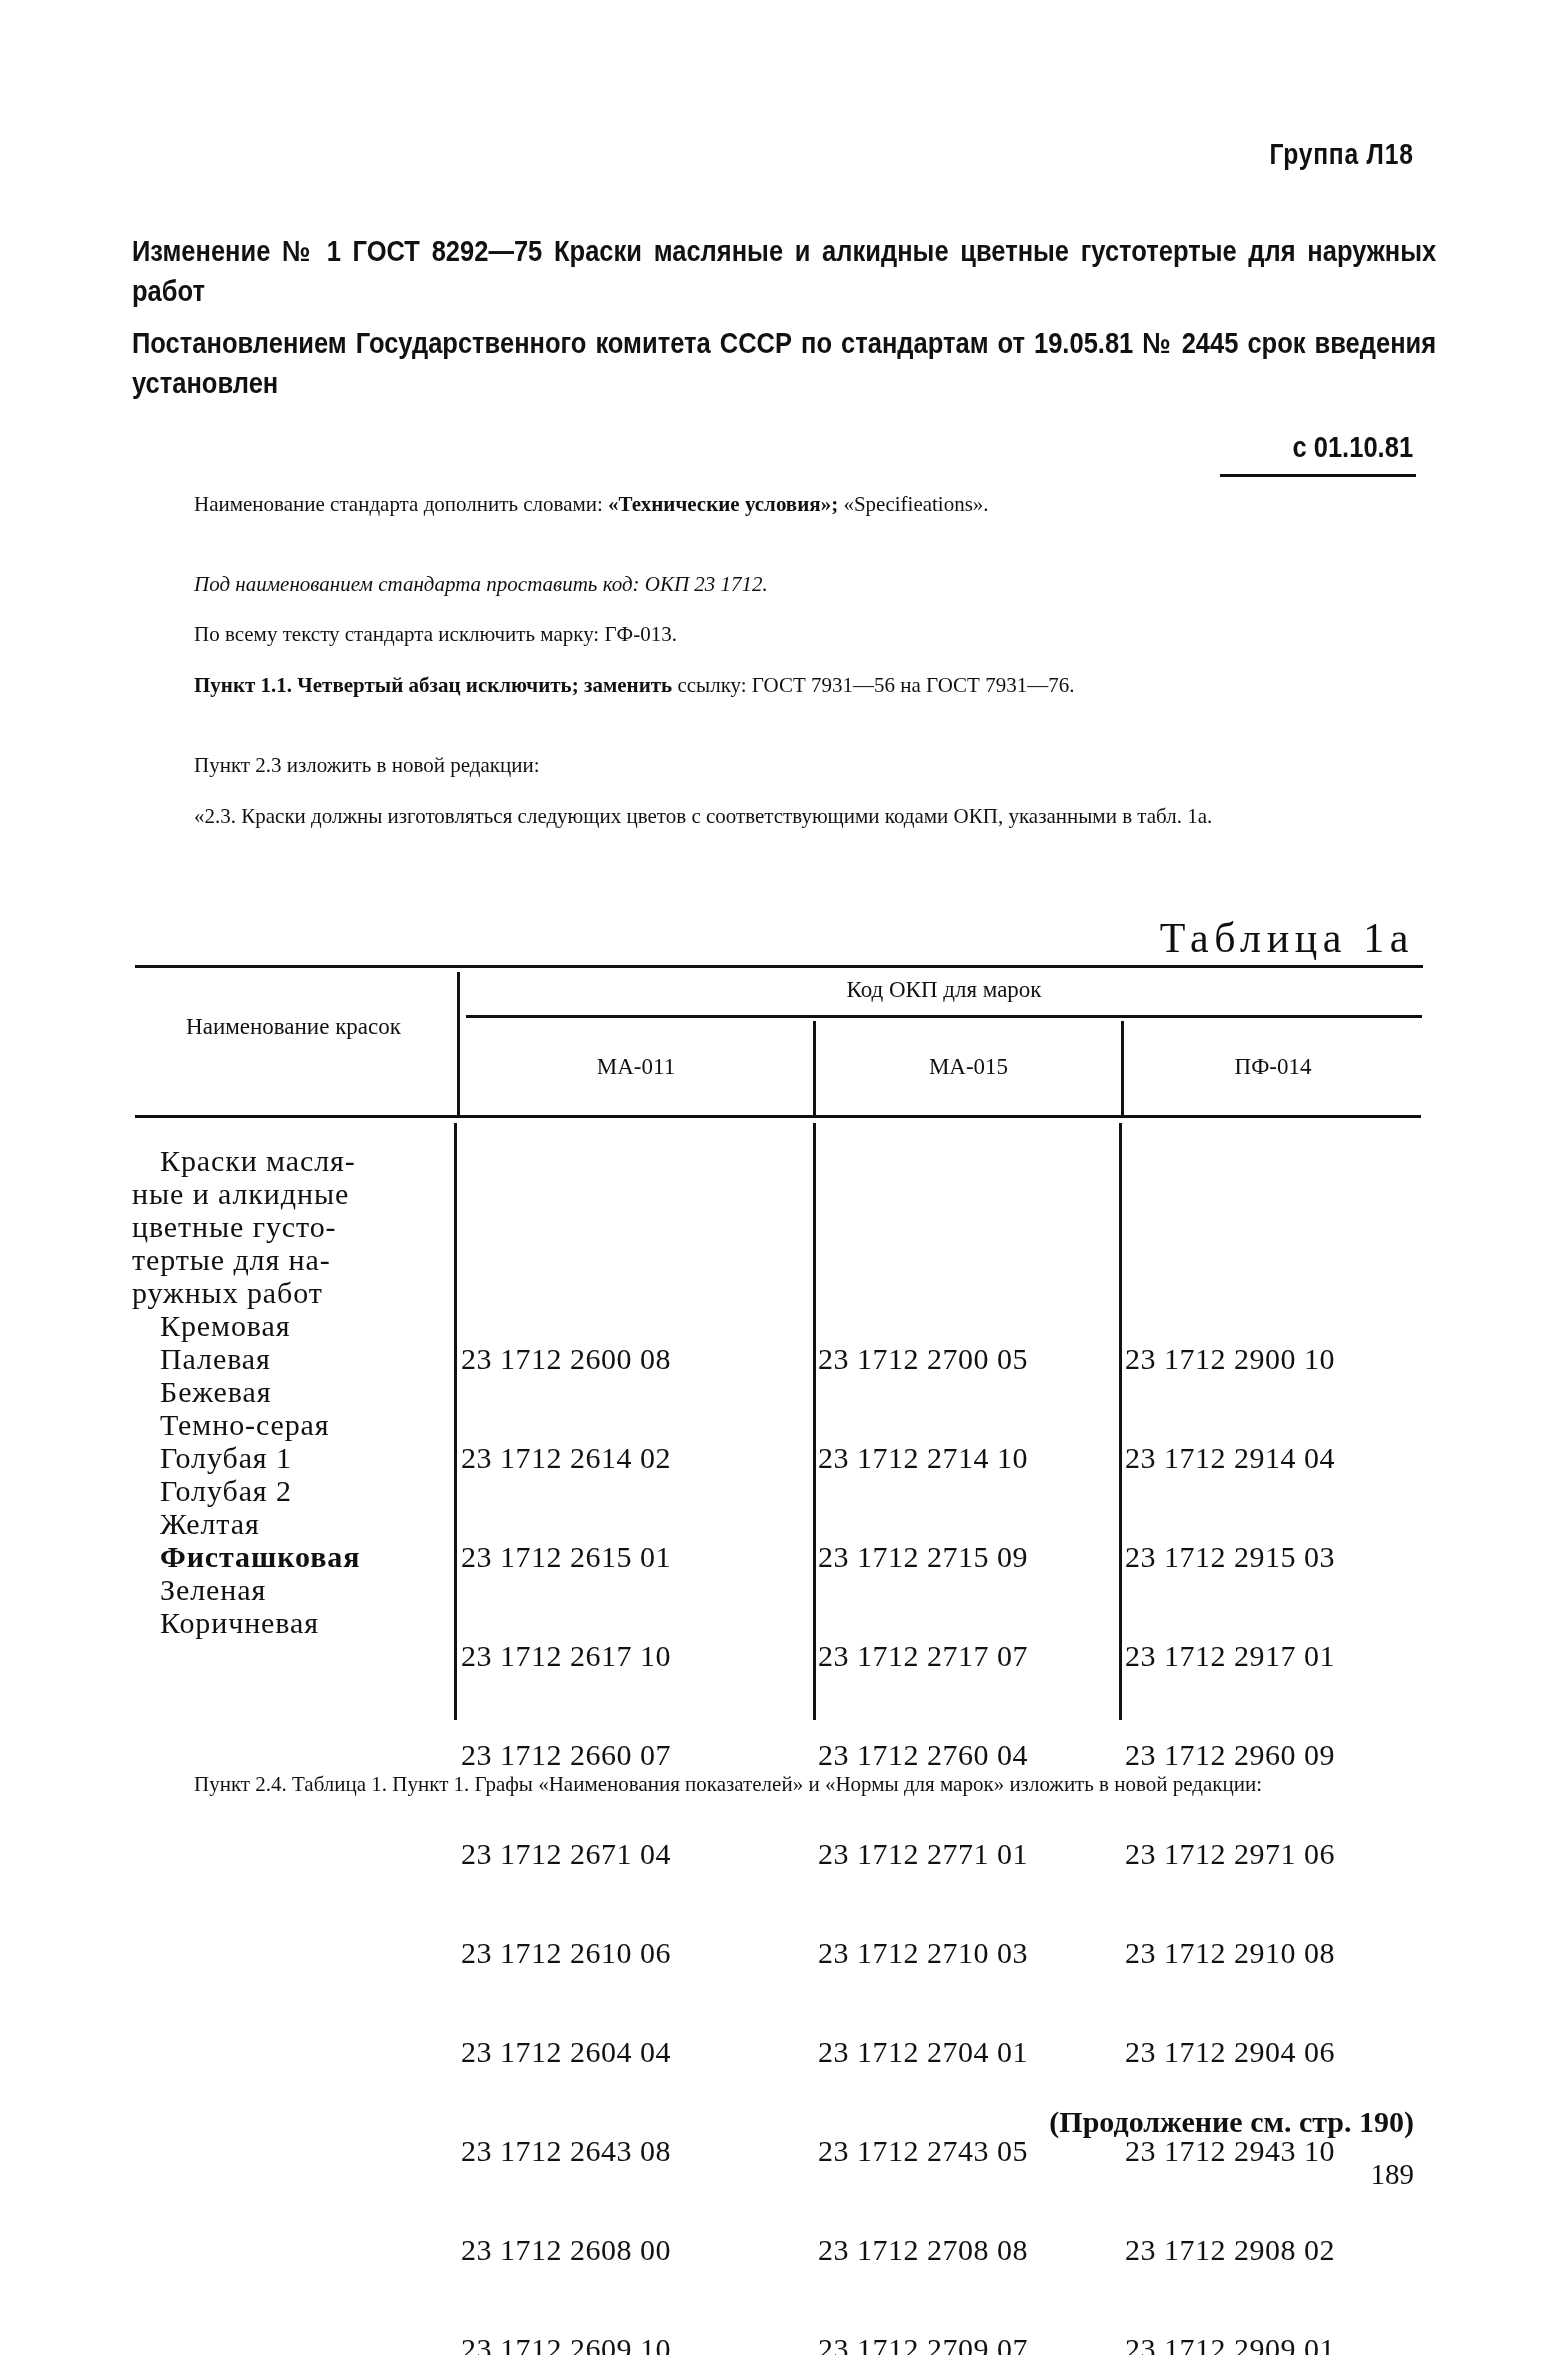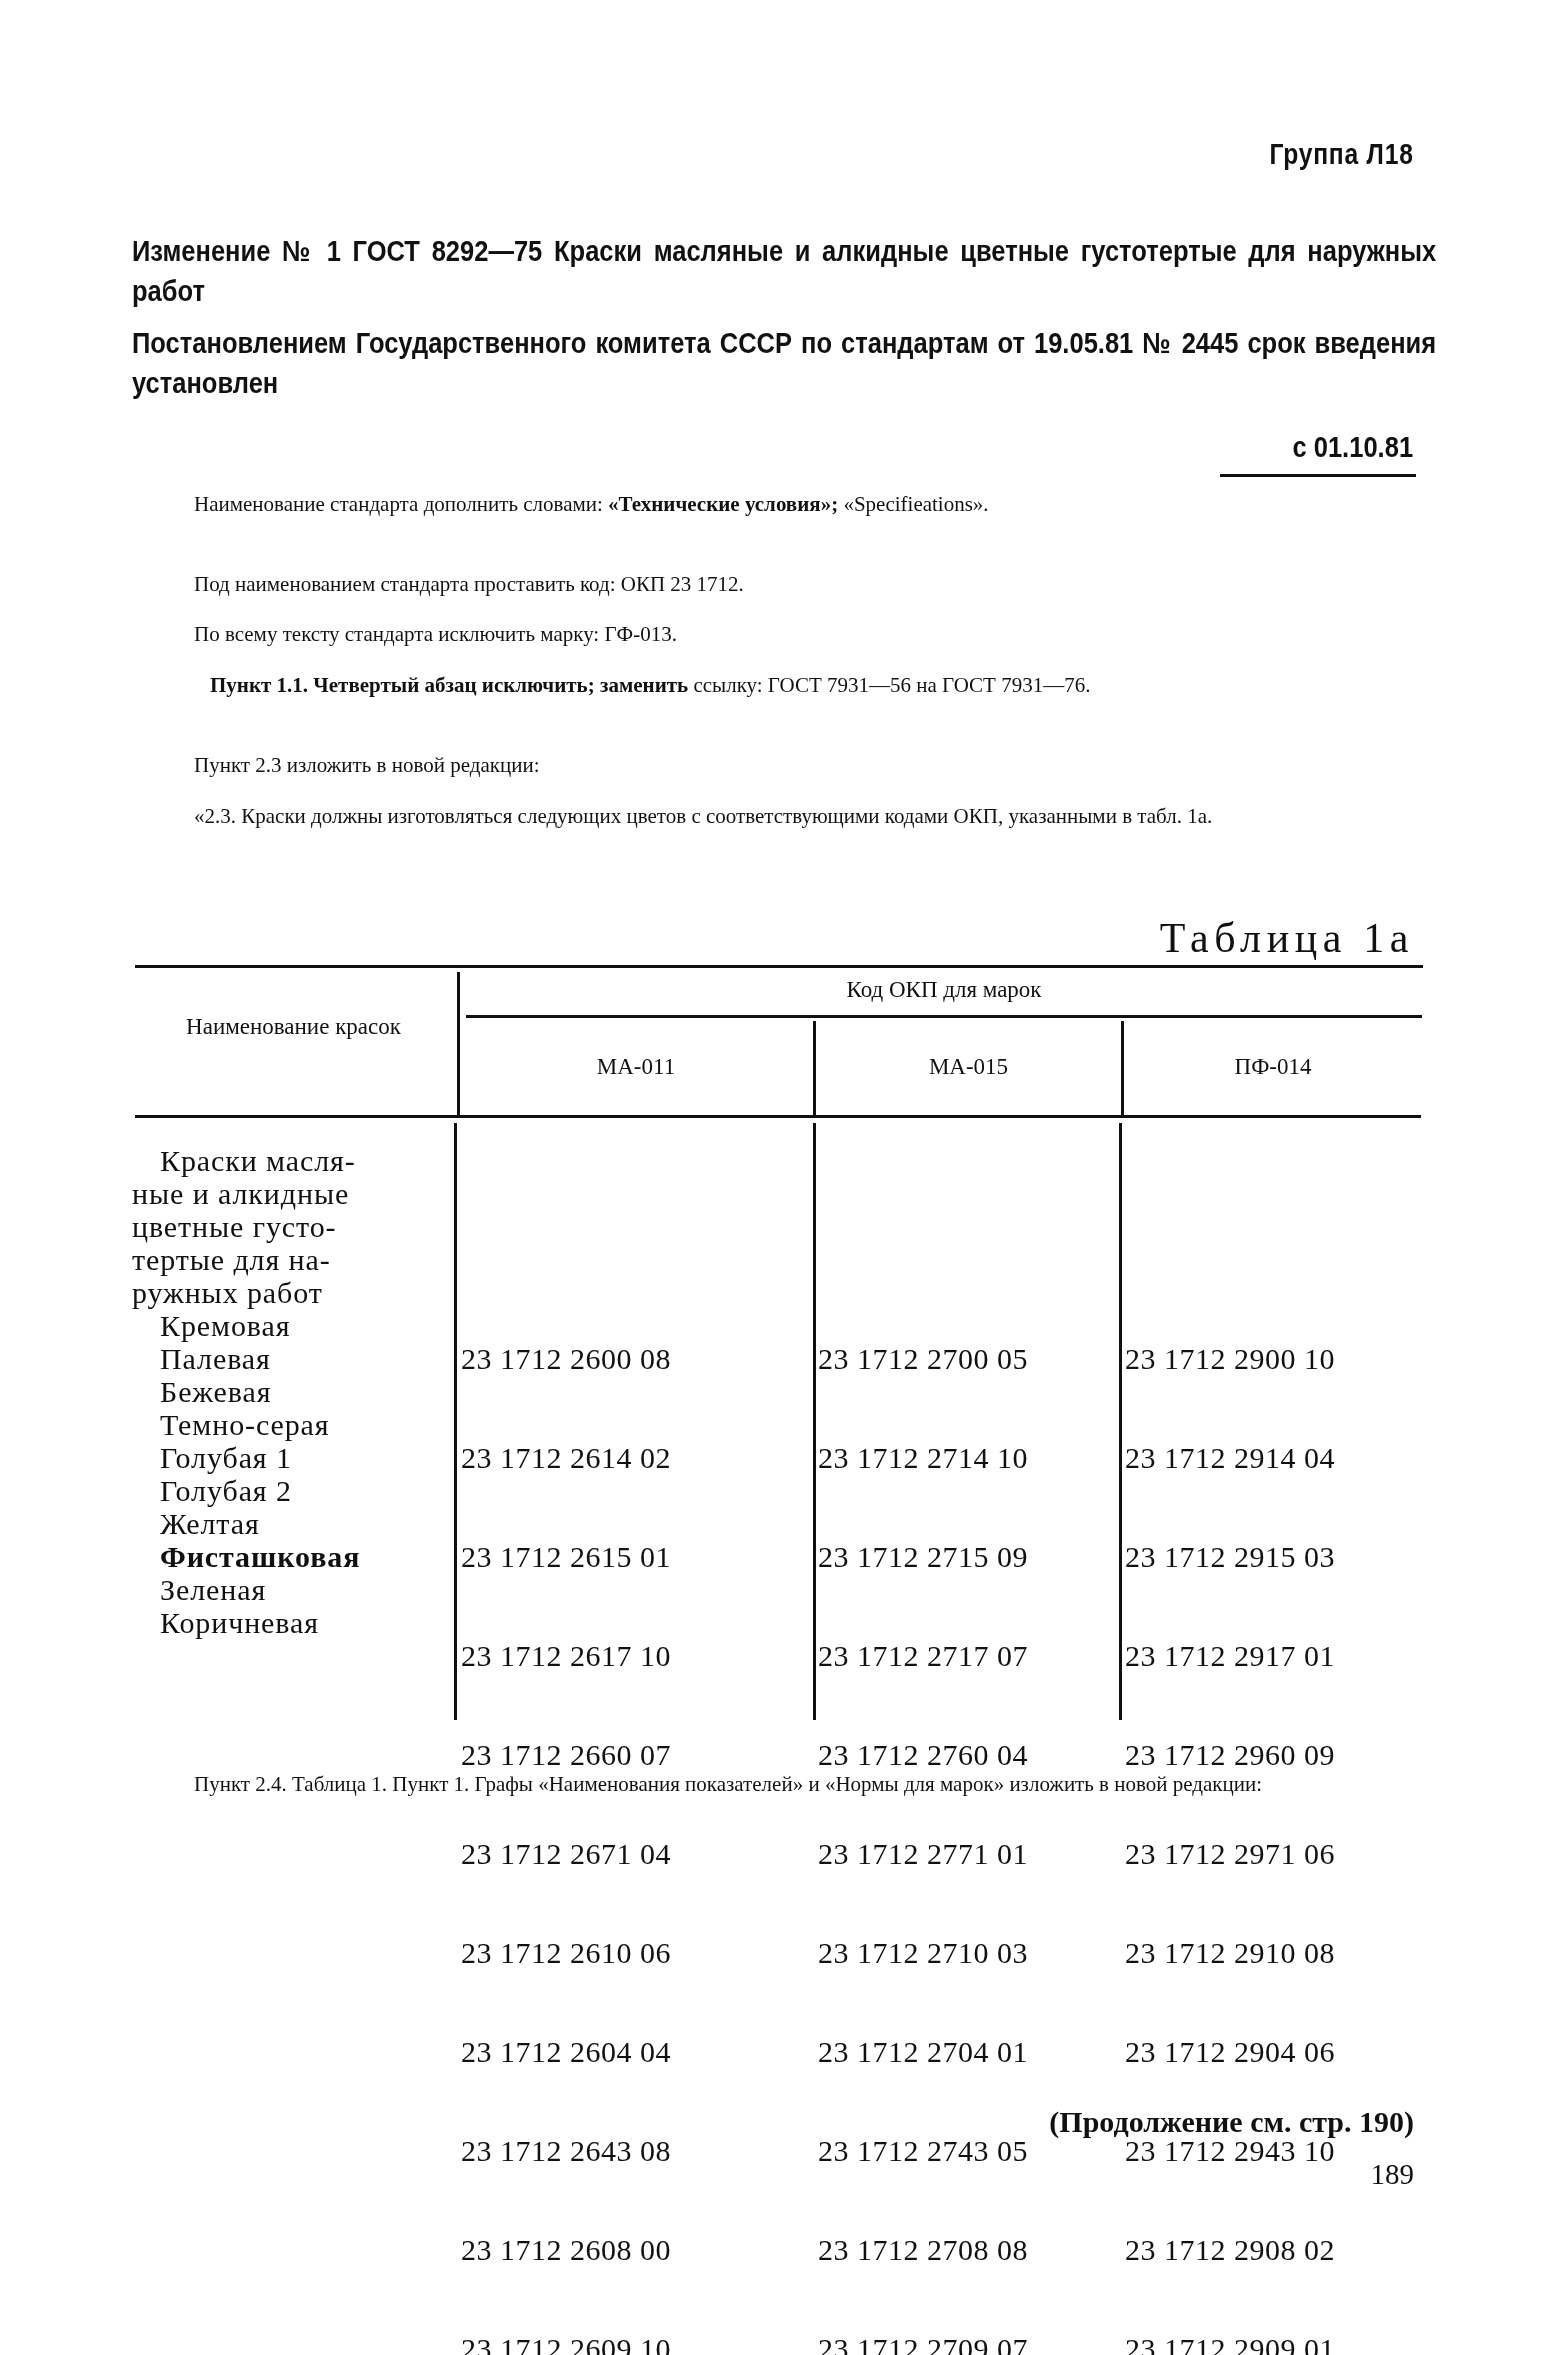--- a/index.html
+++ b/index.html
@@ -16,7 +16,7 @@
   .para { left: 132px; width: 1282px; font-size: 21px; line-height: 38px; text-align: justify; }
   .para .ind { display: inline-block; width: 62px; }
   .p1 { top: 485px; }
-  .p2 { top: 565px; }
+  .p2 { top: 565px; font-style: italic; }
   .p3 { top: 615px; }
   .p4 { top: 666px; margin-left: 16px; }
   .p5 { top: 746px; }

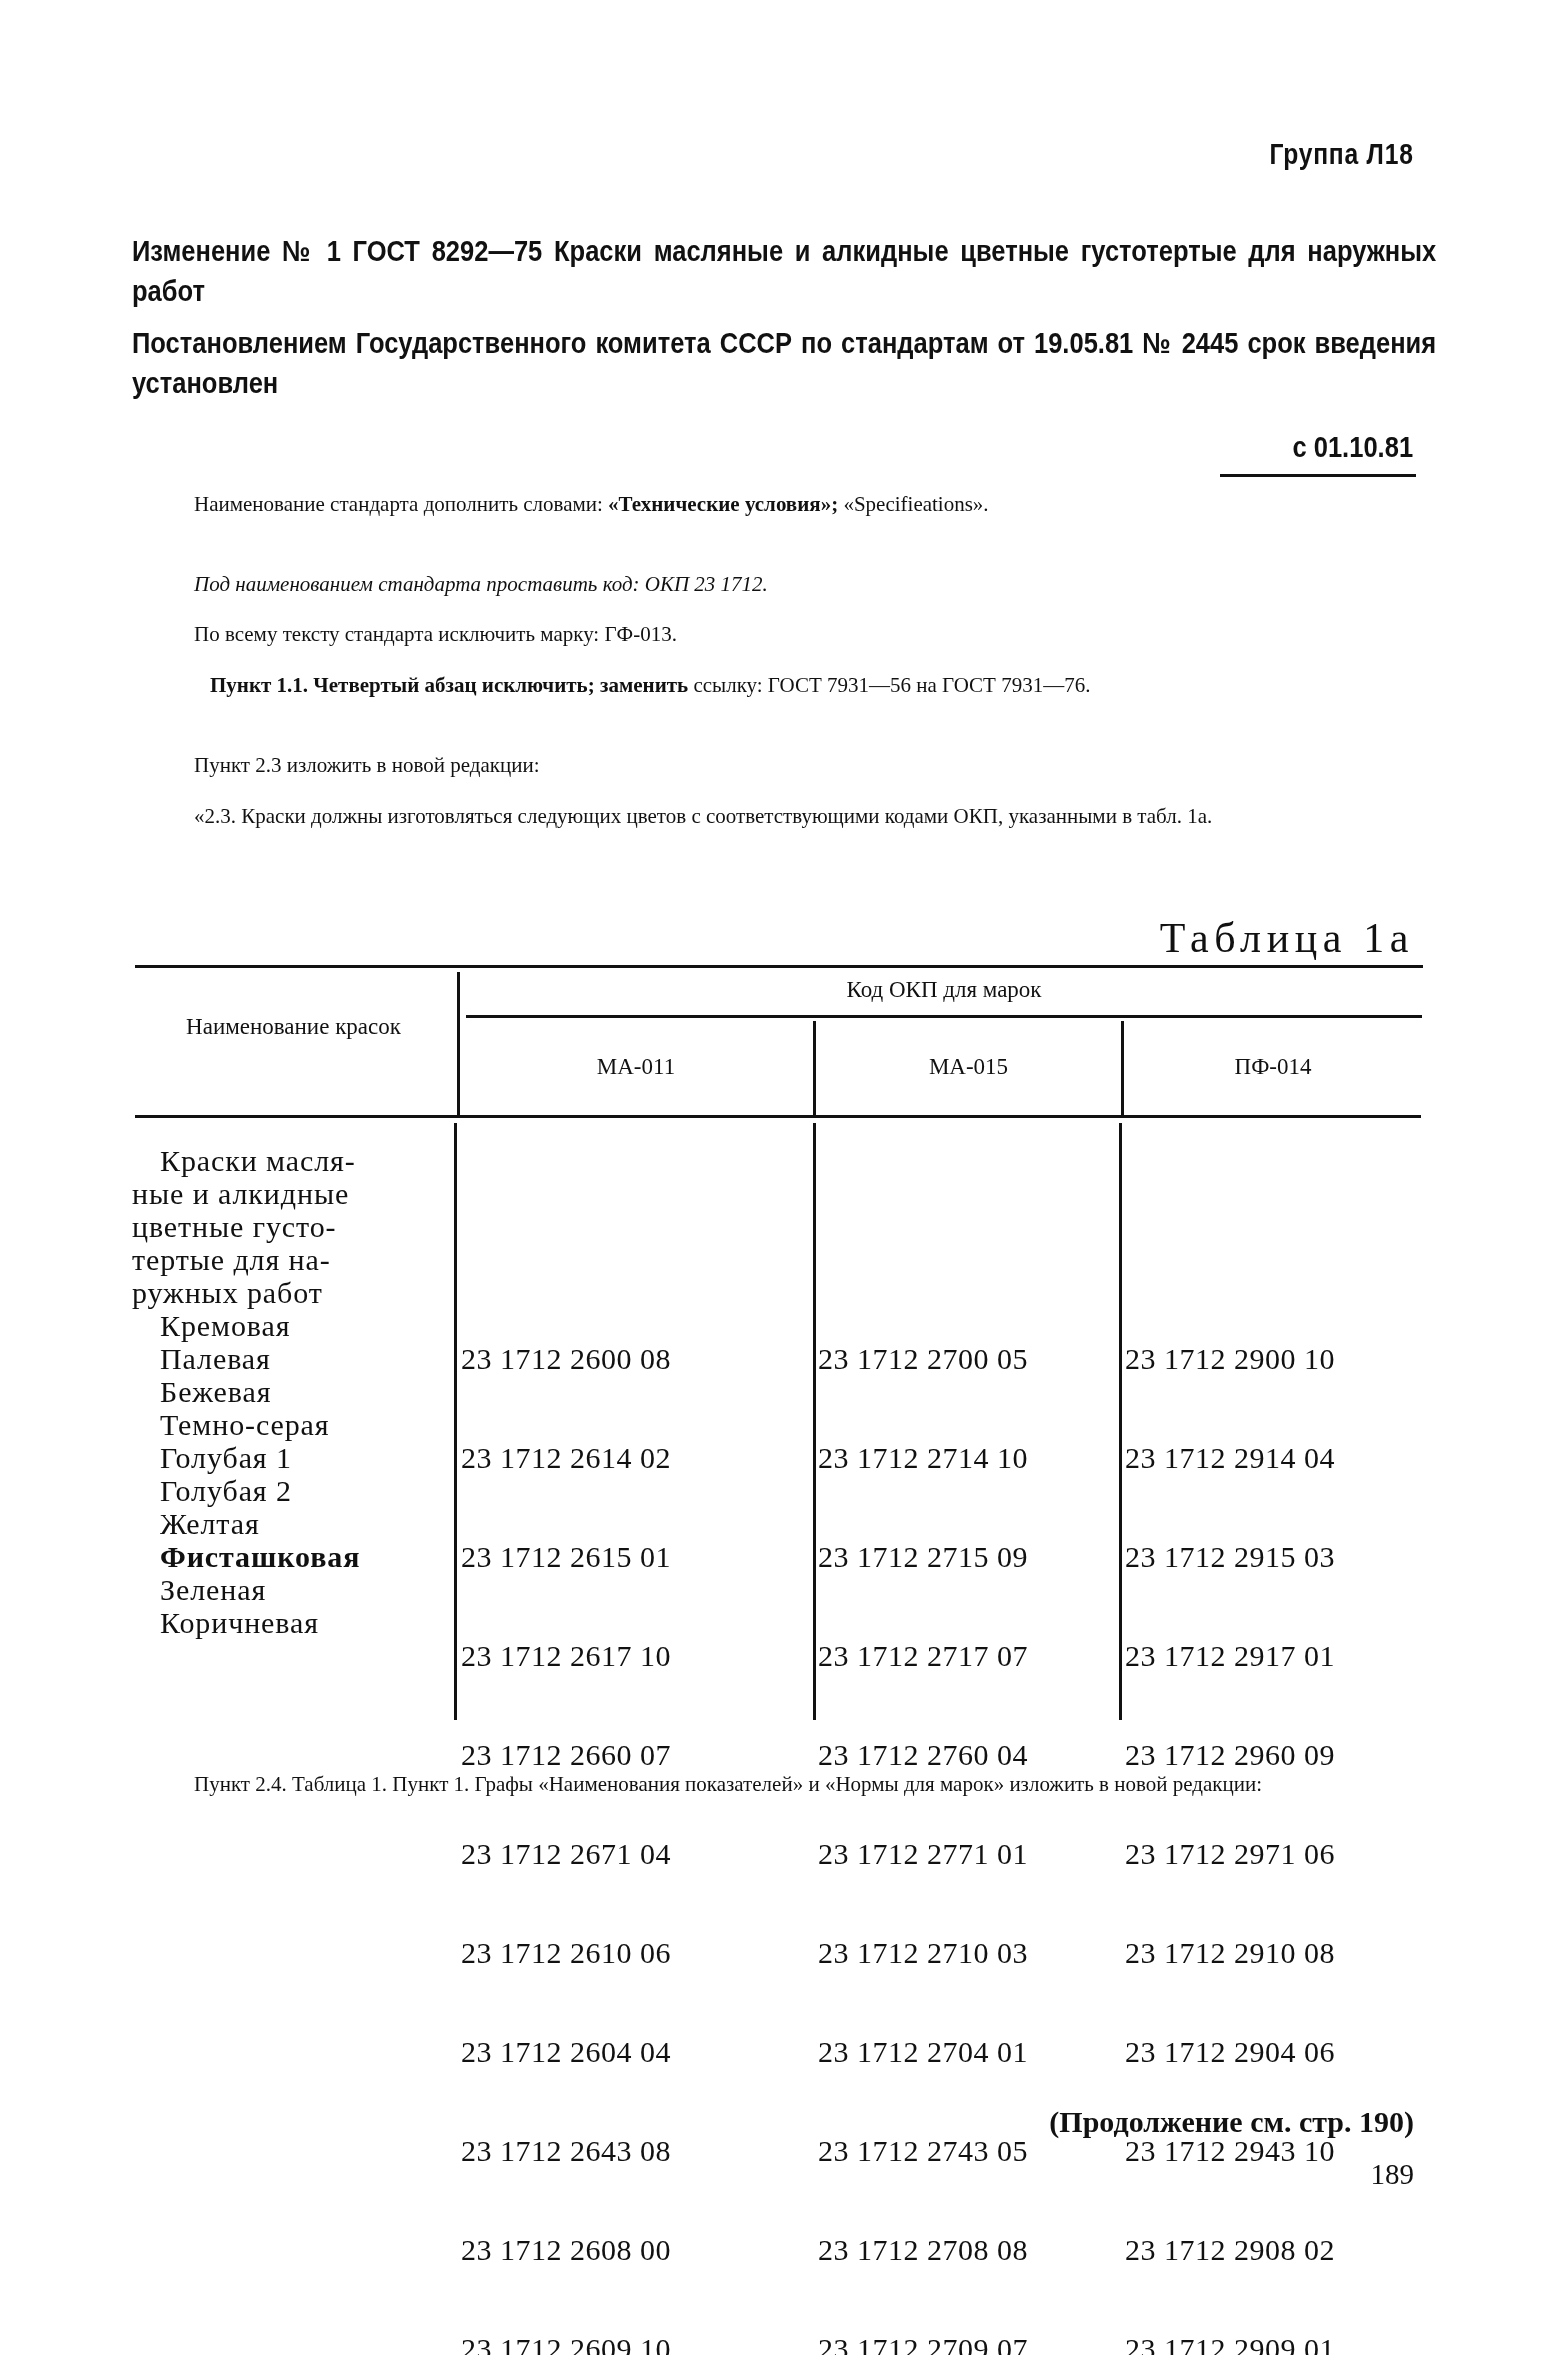--- a/index.html
+++ b/index.html
@@ -18,7 +18,7 @@
   .p1 { top: 485px; }
   .p2 { top: 565px; font-style: italic; }
   .p3 { top: 615px; }
-  .p4 { top: 666px; margin-left: 16px; }
+  .p4 { top: 666px; }
   .p5 { top: 746px; }
   .p6 { top: 797px; }
   .b { font-weight: bold; }

